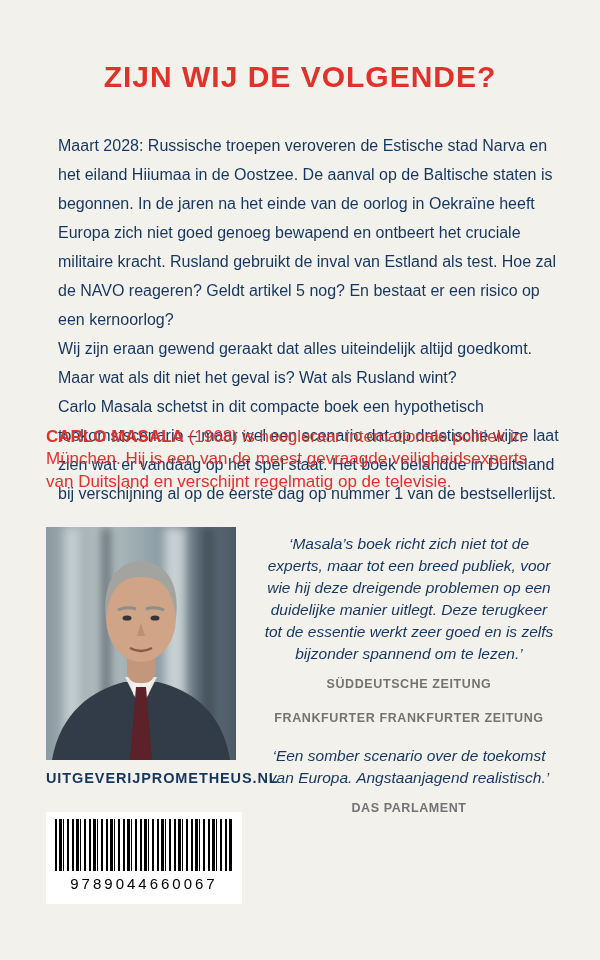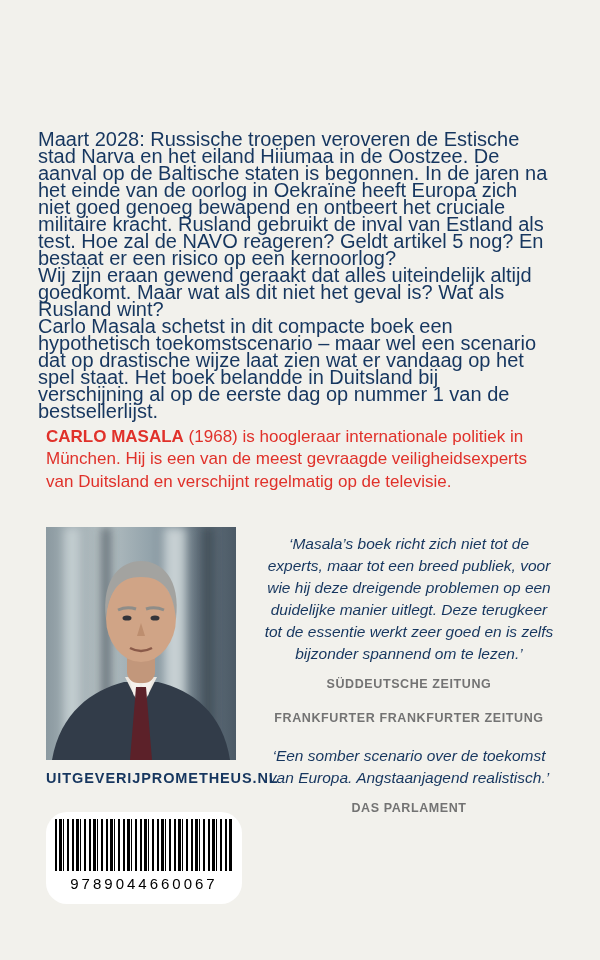--- a/index.html
+++ b/index.html
@@ -78,6 +78,7 @@
 
 <div class="cover">
 
+  <div class="title">ZIJN WIJ DE VOLGENDE?</div>
 
   <div class="synopsis">
     <p>Maart 2028: Russische troepen veroveren de Estische stad Narva en het eiland Hiiumaa in de Oostzee. De aanval op de Baltische staten is begonnen. In de jaren na het einde van de oorlog in Oekraïne heeft Europa zich niet goed genoeg bewapend en ontbeert het cruciale militaire kracht. Rusland gebruikt de inval van Estland als test. Hoe zal de NAVO reageren? Geldt artikel 5 nog? En bestaat er een risico op een kernoorlog?</p>

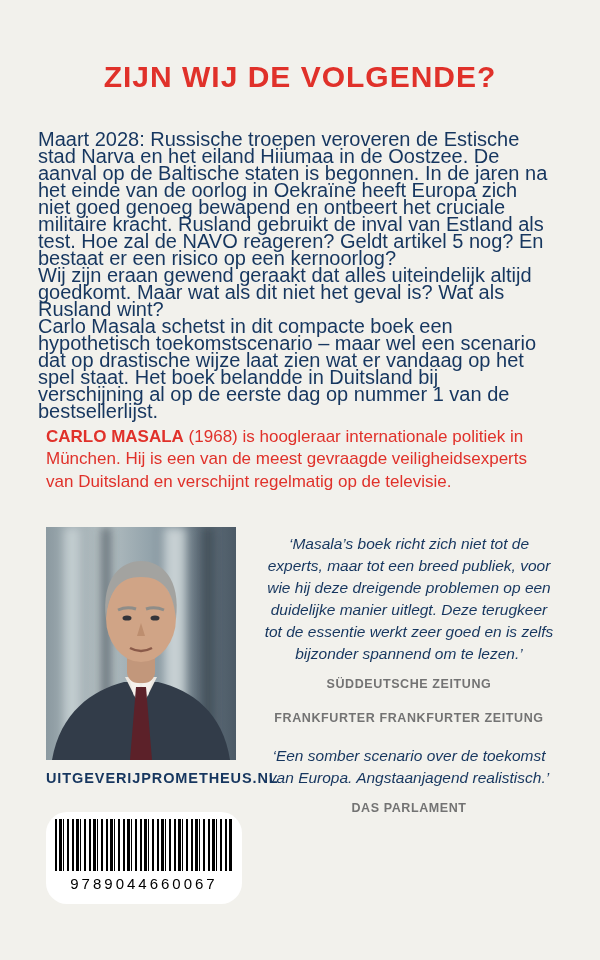--- a/index.html
+++ b/index.html
@@ -20,8 +20,8 @@
     font-size:30px; font-weight:700; letter-spacing:1px;
   }
   .synopsis {
-    position:absolute; top:131px; left:38px; width:510px;
-    font-size:20px; line-height:17px;
+    position:absolute; top:131px; left:58px; width:510px;
+    font-size:16px; line-height:29px;
   }
   .synopsis p { margin:0; }
   .bio {

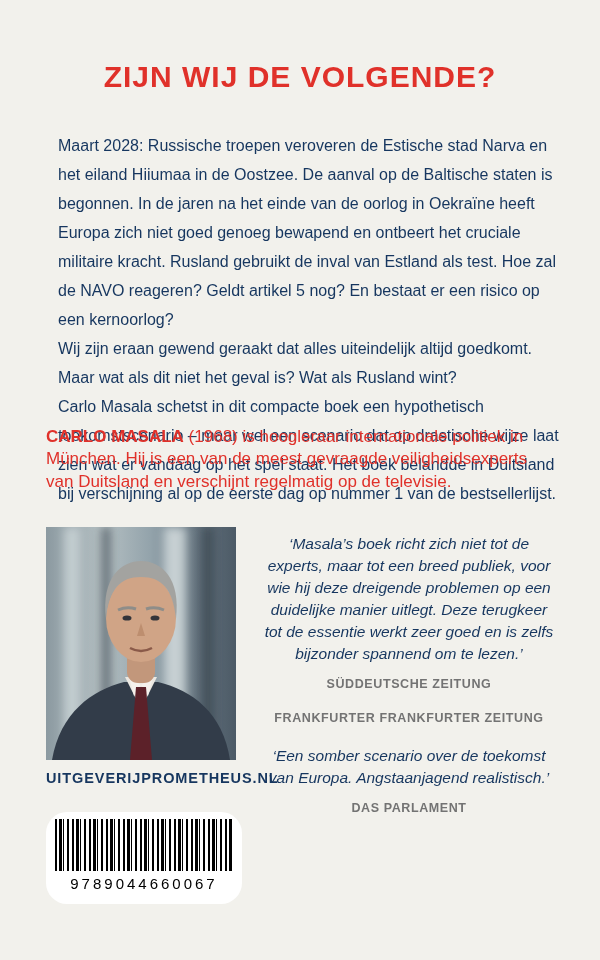--- a/index.html
+++ b/index.html
@@ -44,7 +44,7 @@
     width:196px; height:92px;
     background:#ffffff;
     padding:7px 9px 4px;
-    display:flex; flex-direction:column; align-items:center;border-radius:21px;
+    display:flex; flex-direction:column; align-items:center;
   }
   .barcode-bars {
     width:100%; height:52px;

